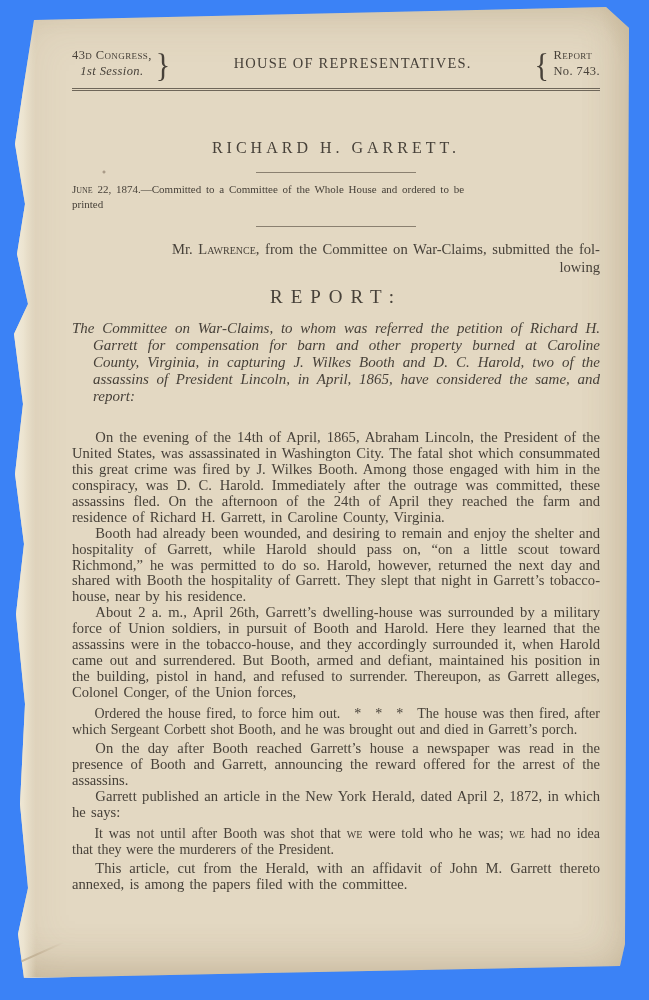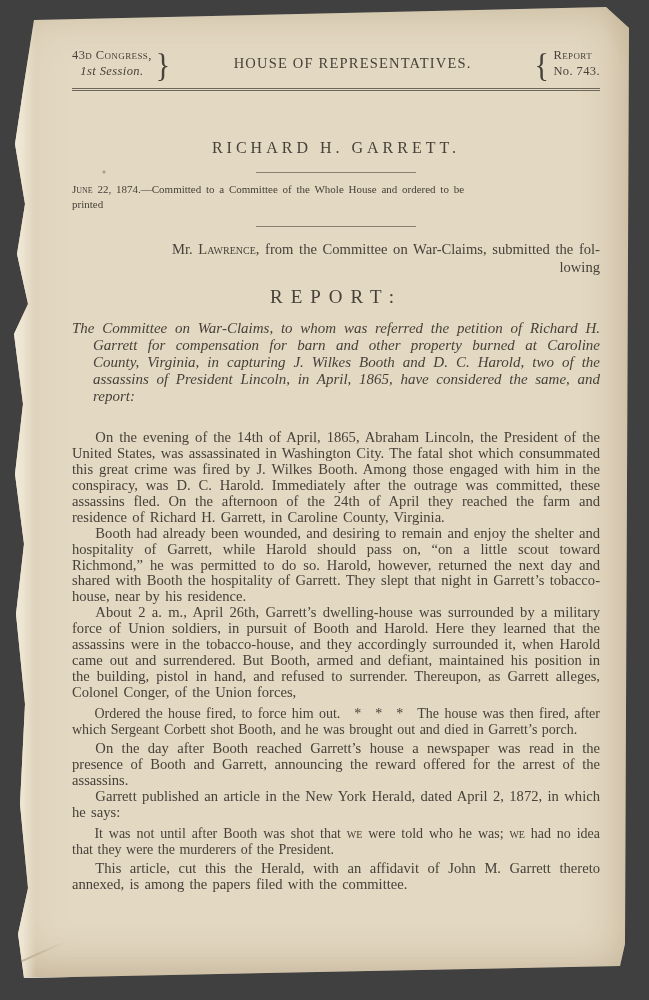--- a/index.html
+++ b/index.html
@@ -7,7 +7,7 @@
   }
   *{box-sizing:border-box; margin:0; padding:0;}
   body{background:#888; font-family:"Liberation Serif","DejaVu Serif",serif;}
-  .screenshot{position:relative; width:649px; height:1000px; background:#404040; overflow:hidden; margin:0 auto;}
+  .screenshot{position:relative; width:649px; height:1000px; background:#3b82f6; overflow:hidden; margin:0 auto;}
 
   
   .page{

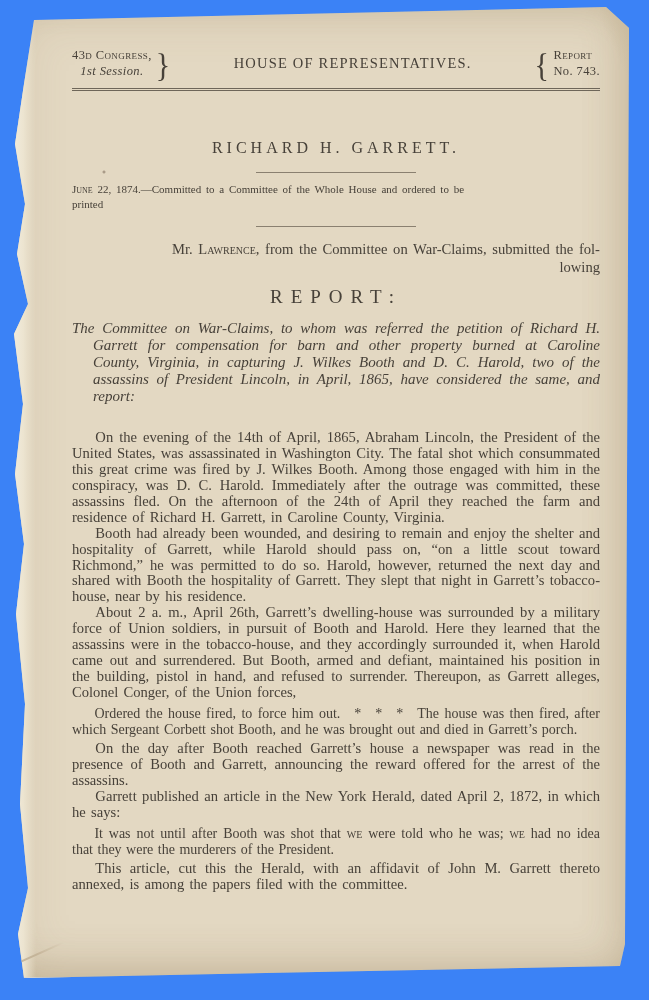--- a/index.html
+++ b/index.html
@@ -130,7 +130,7 @@
 
       <p class="excerpt"><span>It was not until after Booth was shot that </span><span class="sc">we</span><span> were told who he was; </span><span class="sc">we</span><span> had no idea that they were the murderers of the President.</span></p>
 
-      <p class="para">This article, cut this the Herald, with an affidavit of John M. Garrett thereto annexed, is among the papers filed with the committee.</p>
+      <p class="para">This article, cut from the Herald, with an affidavit of John M. Garrett thereto annexed, is among the papers filed with the committee.</p>
 
     </div>
     <div class="scanner-strip"></div>

